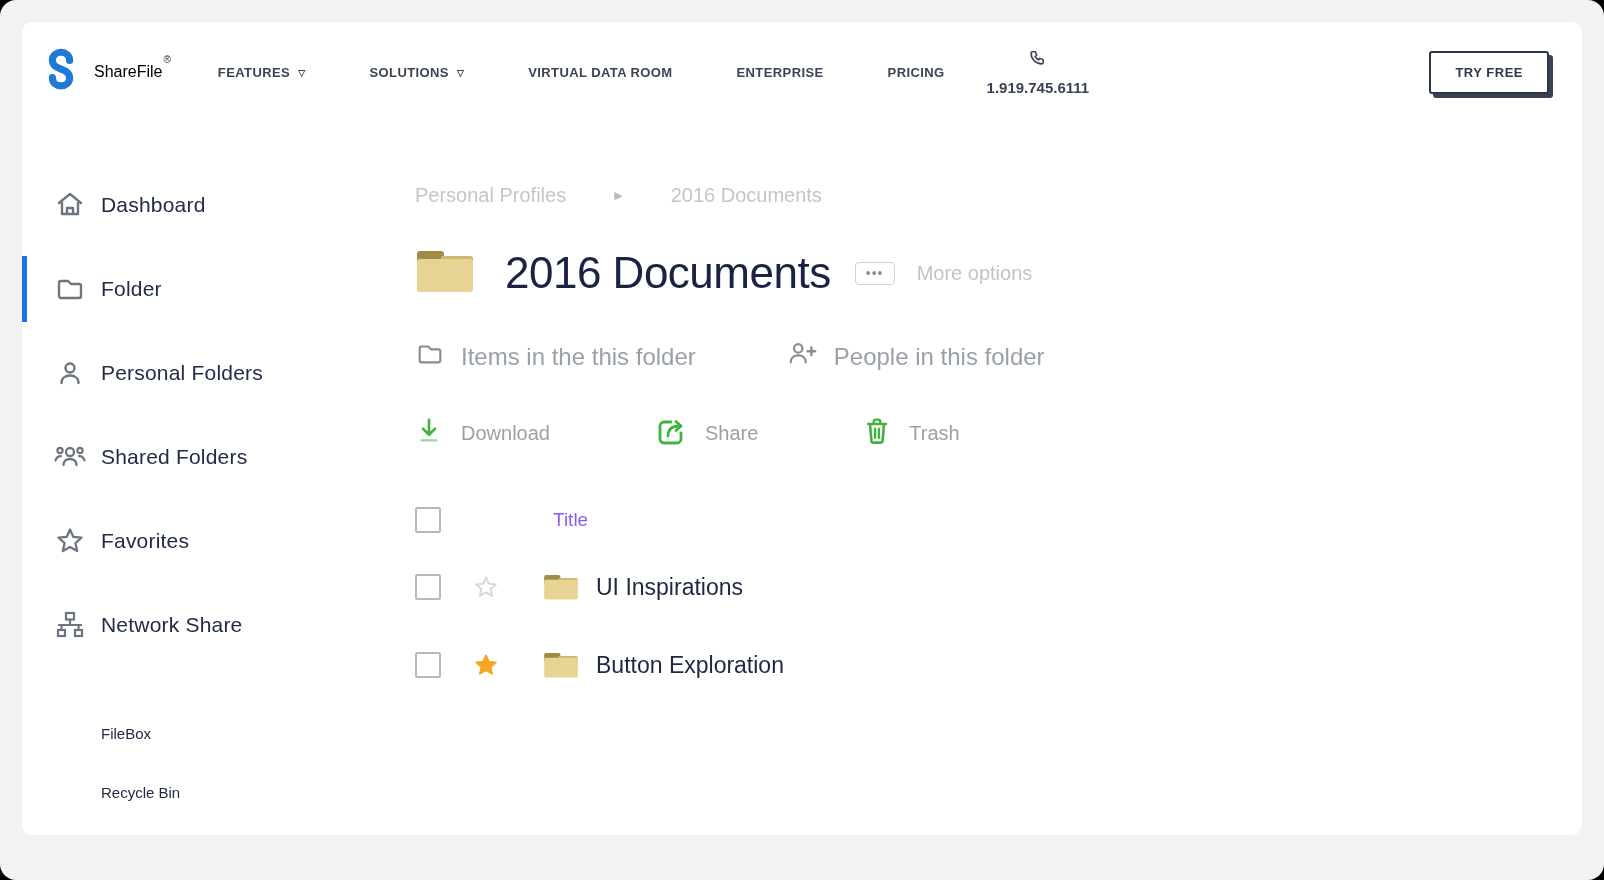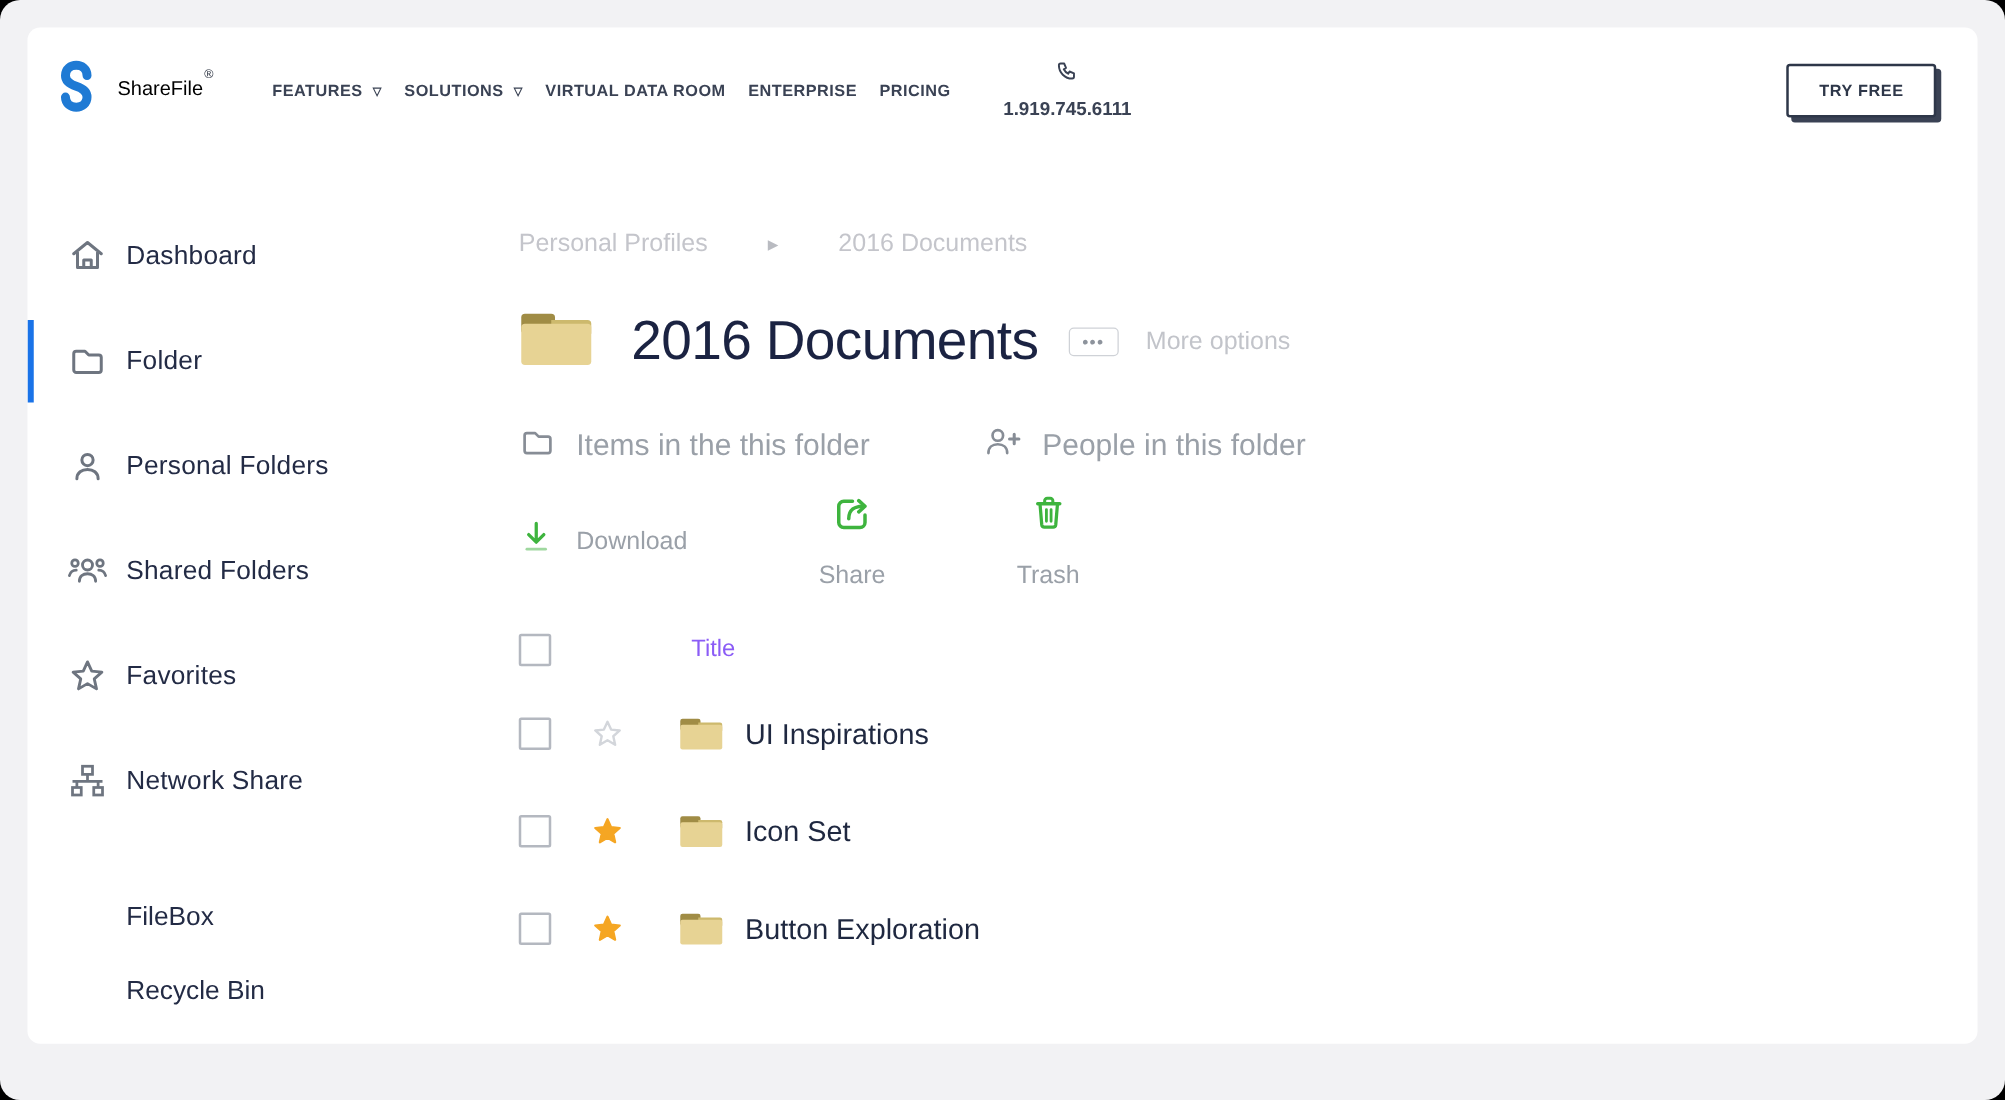--- a/index.html
+++ b/index.html
@@ -11,7 +11,7 @@
   .topnav { display:flex; align-items:center; height:100px; padding:0 33px 0 16px; }
   .brand { display:flex; align-items:center; gap:10px; }
   .brand-reg { font-size:10px; color:#2b3240; vertical-align:top; position:relative; top:-9px; left:1px; }
-  .mainnav { display:flex; align-items:center; gap:18px; margin-left:48px; }
+  .mainnav { display:flex; align-items:center; gap:64px; margin-left:48px; }
   .nav-item { display:flex; align-items:center; gap:8px; font-size:13px; font-weight:700; letter-spacing:0.4px; color:#3a4254; cursor:pointer; }
   .nav-caret { font-size:9px; color:#3a4254; position:relative; top:1px; }
   .phone-group { display:flex; align-items:center; gap:10px; margin-left:42px; font-size:15px; font-weight:700; color:#3a4254;flex-direction:column; }

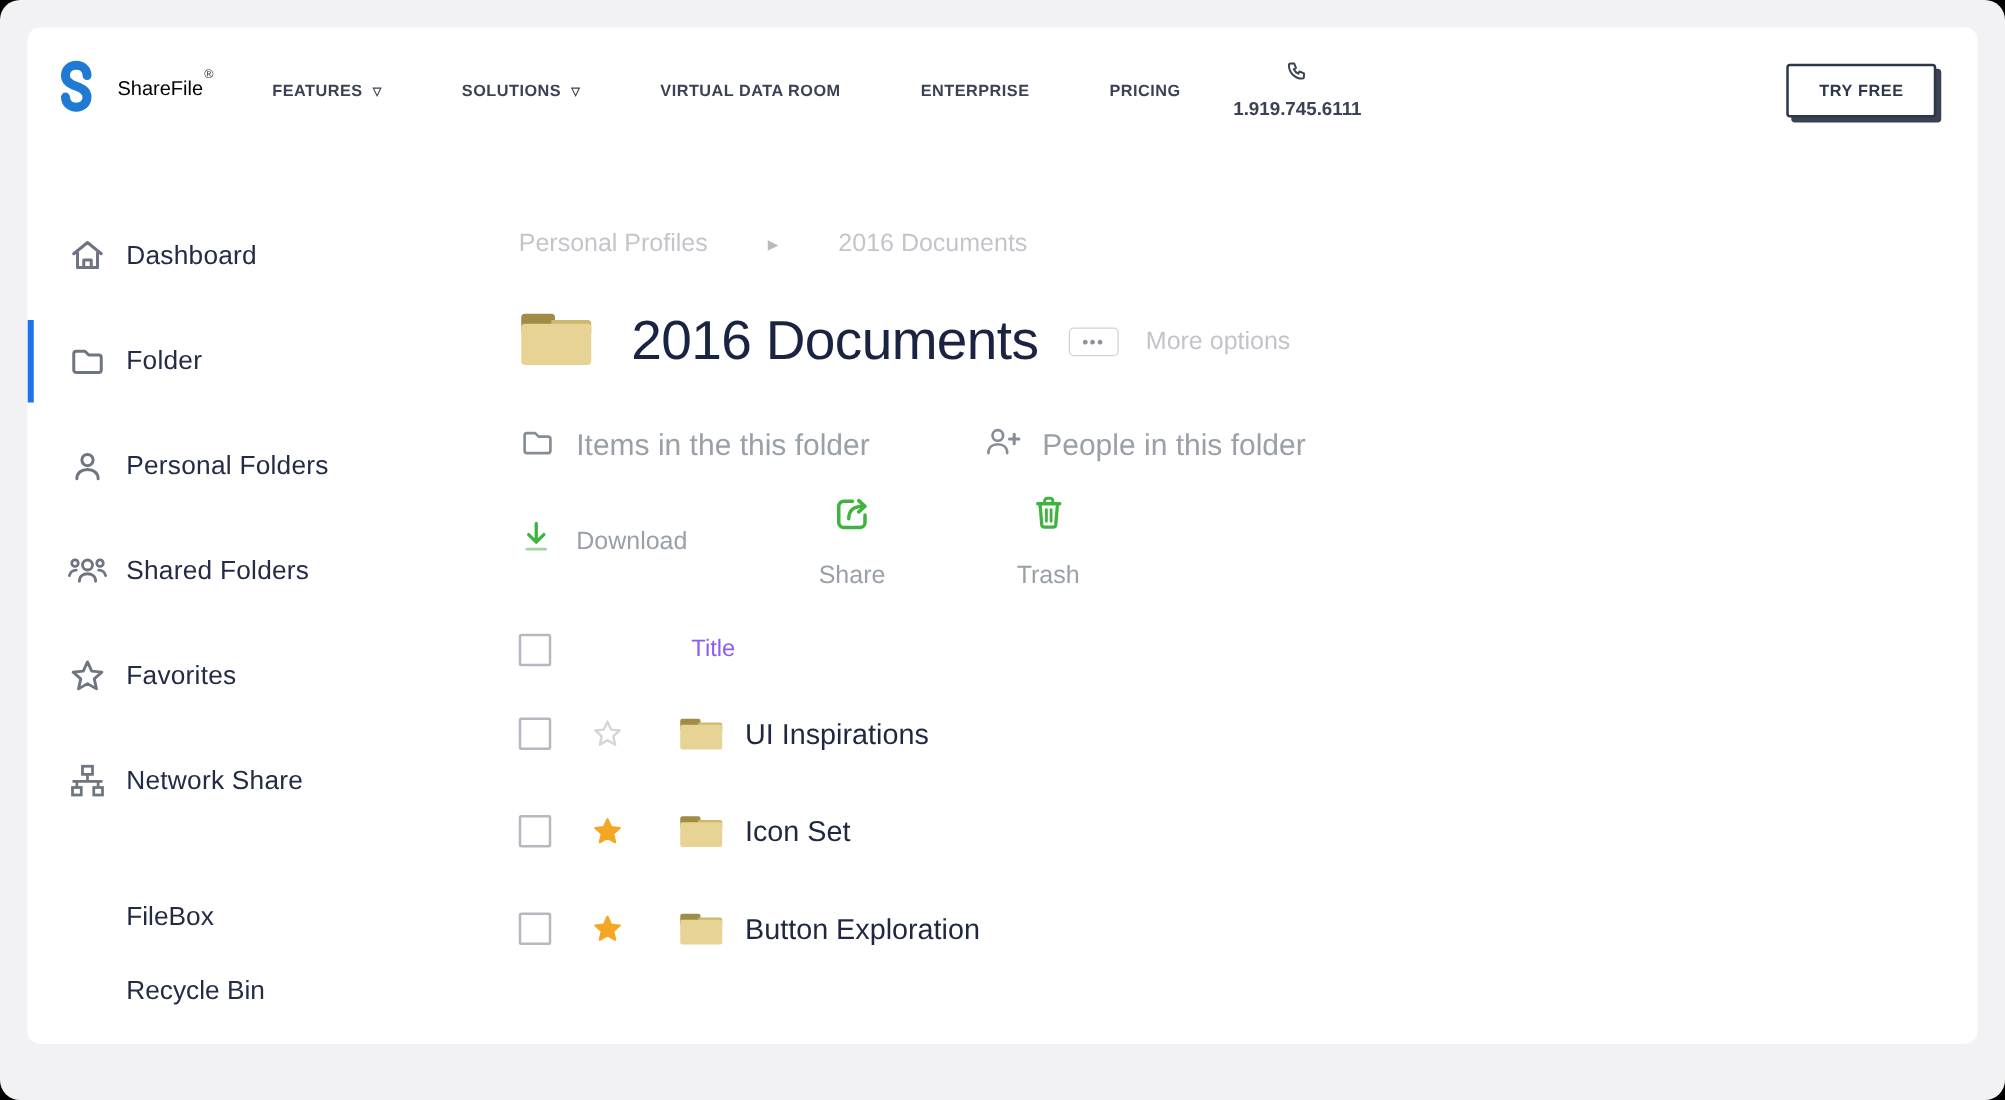--- a/index.html
+++ b/index.html
@@ -44,7 +44,7 @@
 
   .actions-row { display:flex; align-items:center; margin-top:40px; height:36px; }
   .action { display:flex; align-items:center; gap:18px; font-size:20px; color:#9aa0a8; cursor:pointer; }
-  .action + .action { margin-left:105px;flex-direction:column; }
+  .action + .action { margin-left:105px; }
 
   .table { margin-top:55px; }
   .t-header { display:flex; align-items:center; height:28px; }

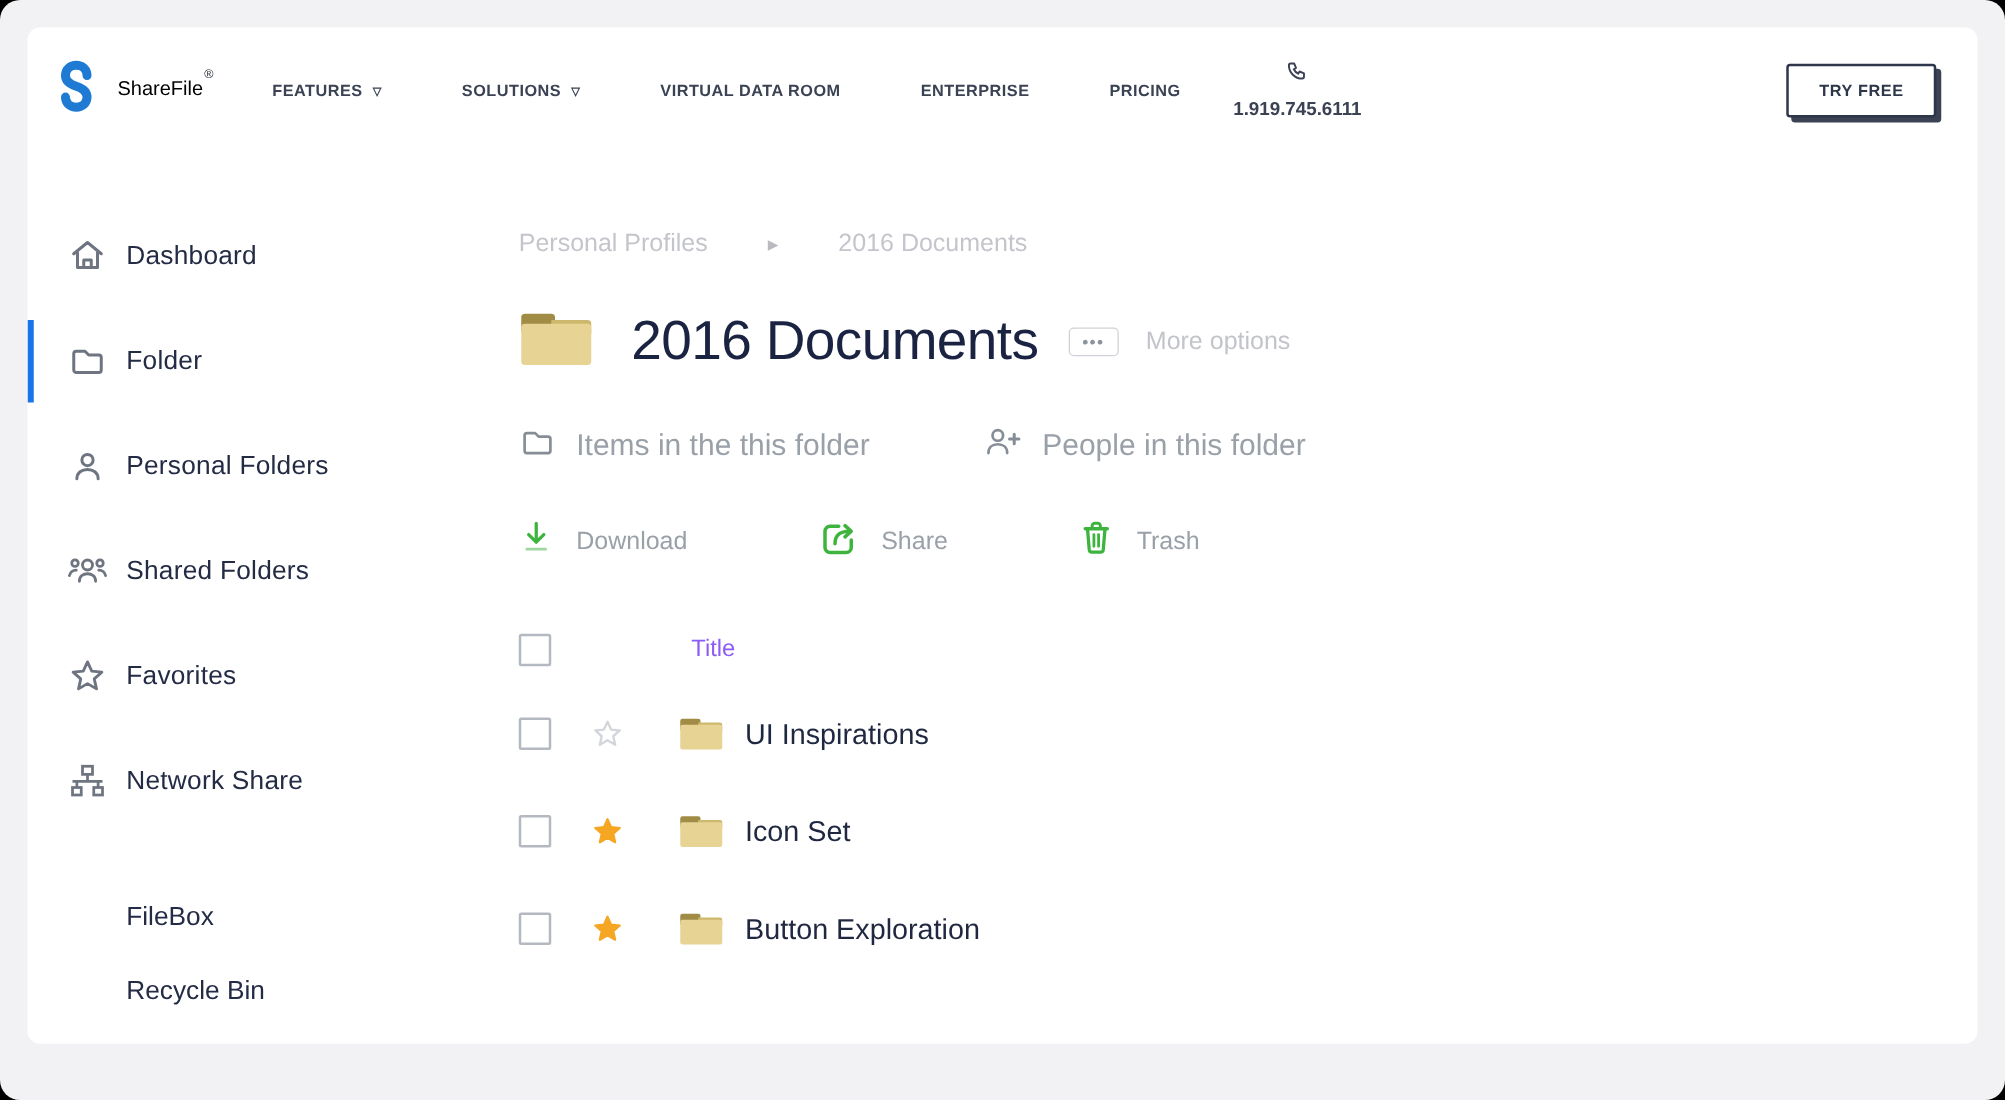--- a/index.html
+++ b/index.html
@@ -272,6 +272,7 @@
           <span class="row-title">UI Inspirations</span>
         </div>
 
+
         <div class="t-row">
           <div class="checkbox" role="checkbox" aria-checked="false"></div>
           <span class="star-cell">
@@ -286,23 +287,6 @@
                   <rect x="2" y="11" width="56" height="33" rx="3" fill="#e7d394"></rect>
                 </svg>
           </span>
-          <span class="row-title">Icon Set</span>
-        </div>
-
-        <div class="t-row">
-          <div class="checkbox" role="checkbox" aria-checked="false"></div>
-          <span class="star-cell">
-            <svg width="28" height="28" viewBox="0 0 32 32">
-                  <path d="M16 5l3.3 7.2 7.9.8-5.9 5.3 1.7 7.8-7-4.1-7 4.1 1.7-7.8-5.9-5.3 7.9-.8z" fill="#f5a623" stroke="#f5a623" stroke-width="2" stroke-linejoin="round"></path>
-                </svg>
-          </span>
-          <span class="folder-cell">
-            <svg width="36" height="28" viewBox="0 0 60 46">
-                  <rect x="2" y="3" width="27" height="16" rx="3" fill="#a08c45"></rect>
-                  <path d="M26 8h29a3 3 0 0 1 3 3v8H26z" fill="#cdb96d"></path>
-                  <rect x="2" y="11" width="56" height="33" rx="3" fill="#e7d394"></rect>
-                </svg>
-          </span>
           <span class="row-title">Button Exploration</span>
         </div>
       </div>

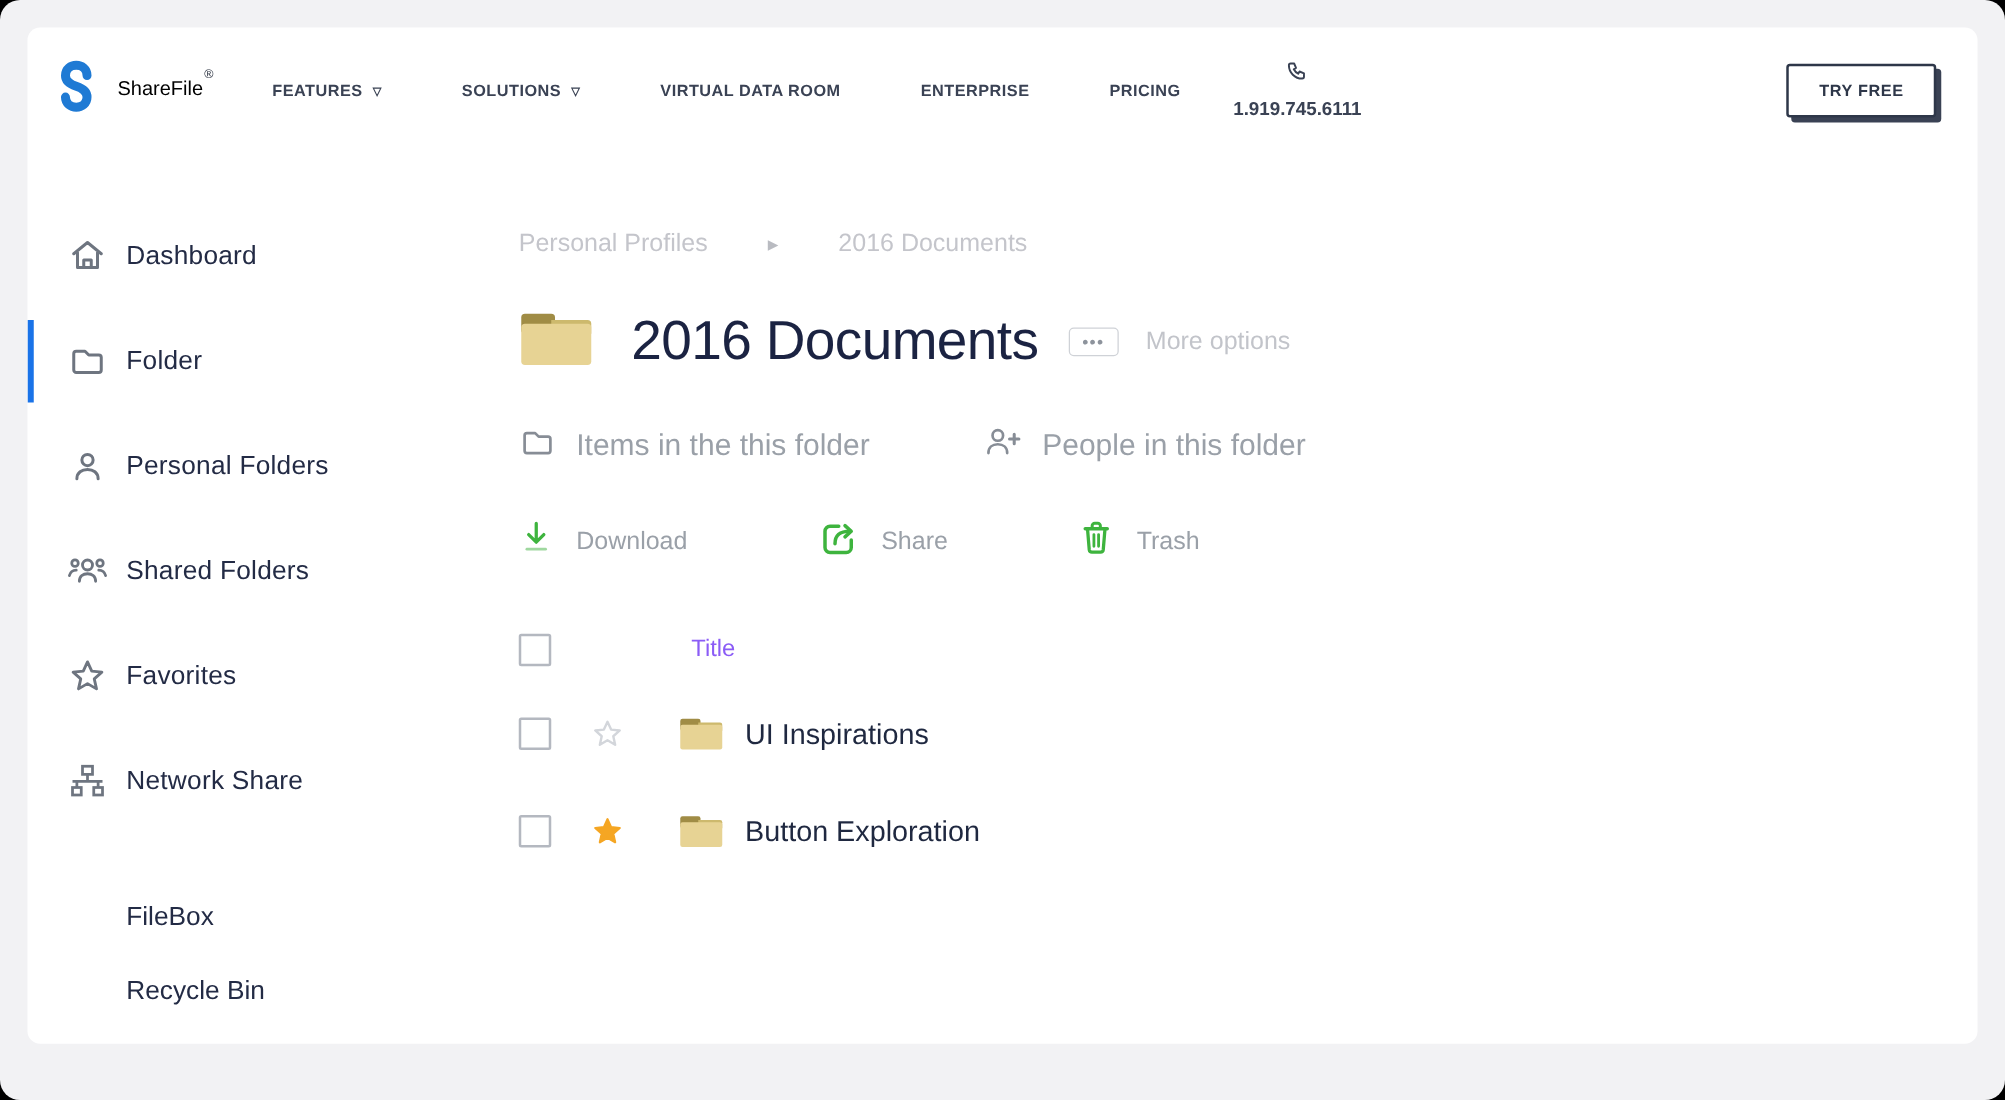--- a/index.html
+++ b/index.html
@@ -25,7 +25,7 @@
   .side-item .s-label { margin-left:14px; font-size:21px; color:#232b45; font-weight:500; letter-spacing:0.2px; }
   .side-item.active::before { content:""; position:absolute; left:0; top:9px; bottom:9px; width:5px; background:#1a73e8; }
   .side-secondary { margin-top:37px; }
-  .side-sec-item { display:flex; align-items:center; height:59px; padding-left:79px; font-size:21px; color:#232b45; font-weight:500; cursor:pointer;text-align:center; }
+  .side-sec-item { display:flex; align-items:center; height:59px; padding-left:79px; font-size:15px; color:#232b45; font-weight:500; cursor:pointer;text-align:center; }
 
   
   .main { flex:1; padding-top:62px; }

